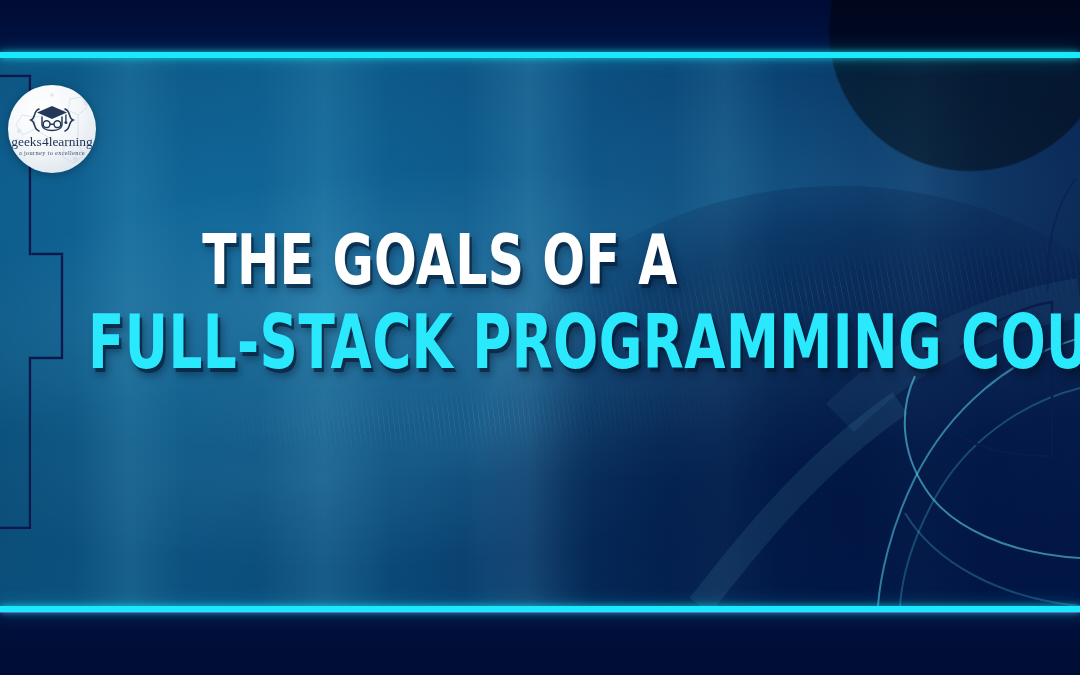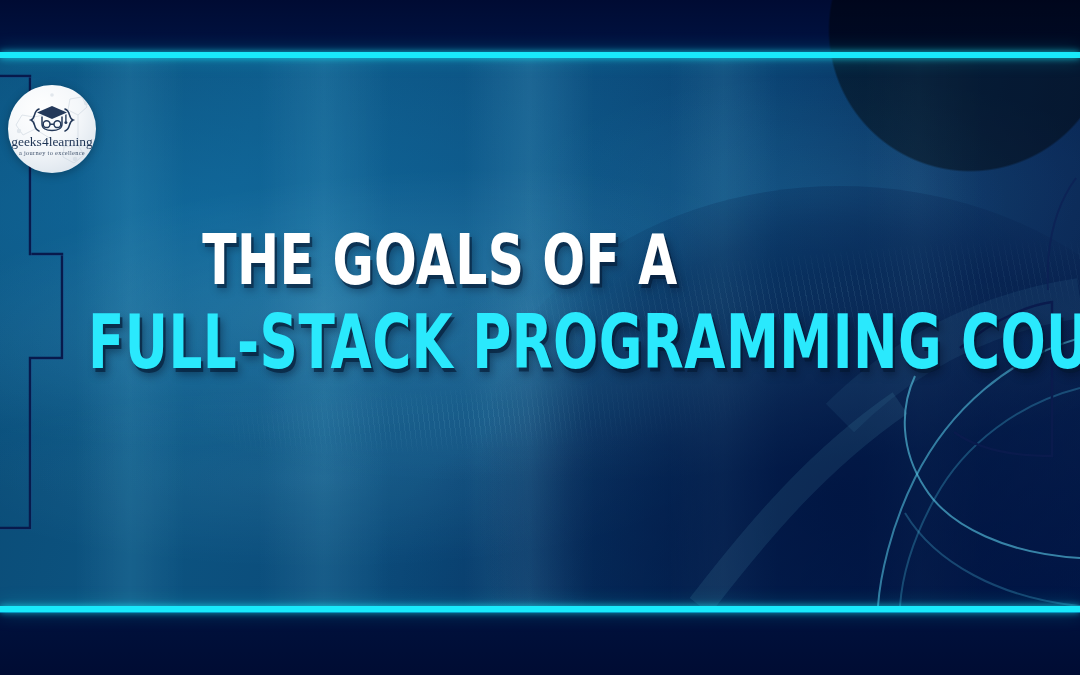--- a/index.html
+++ b/index.html
@@ -12,7 +12,7 @@
     position:relative;
     width:1080px; height:675px;
     overflow:hidden;
-    background:#0369a1;
+    background:#a21caf;
   }
 
   

